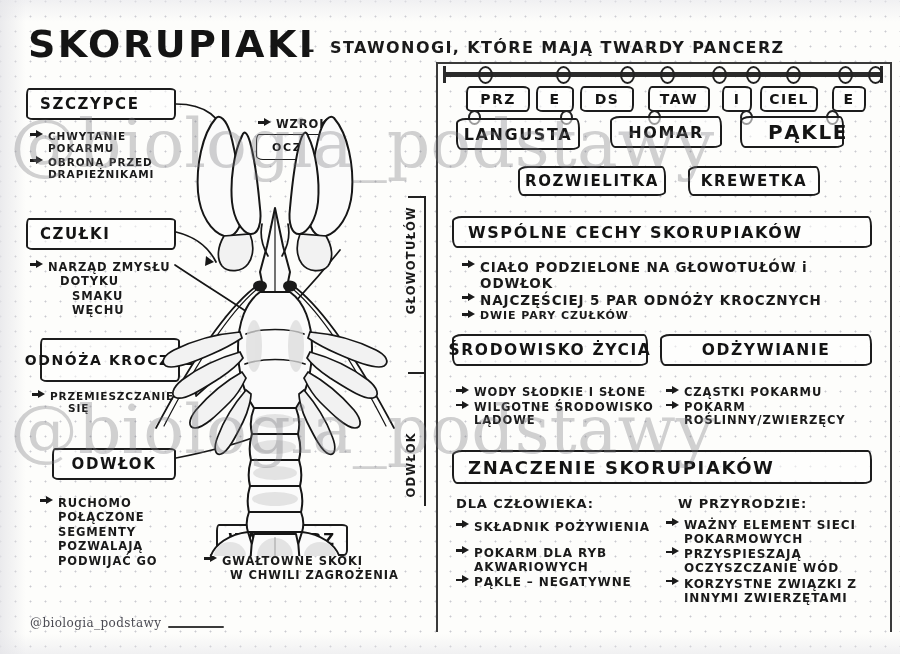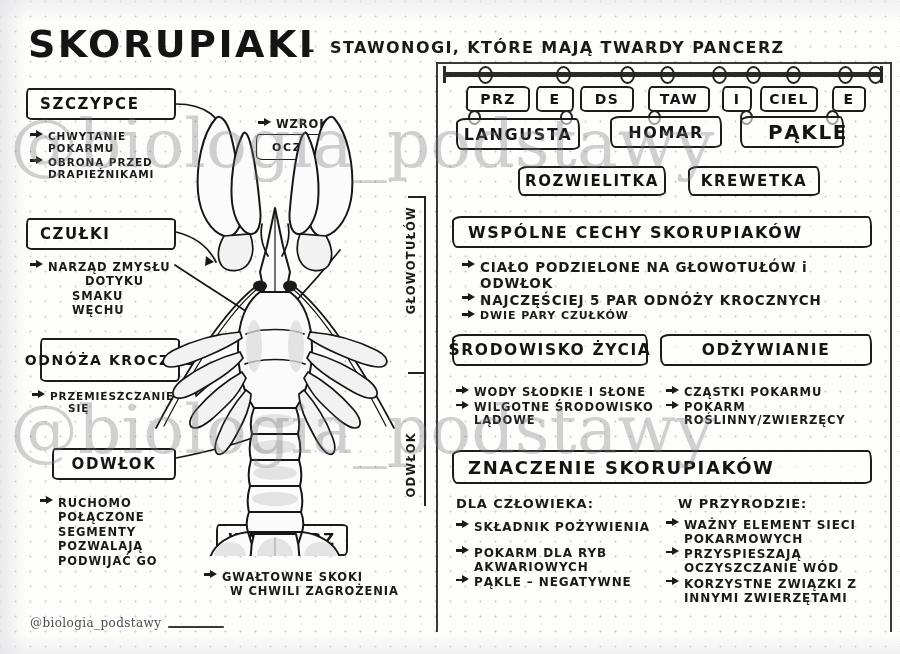--- a/index.html
+++ b/index.html
@@ -322,7 +322,7 @@
       <span class="arrow"></span>
       <span class="hand txt" style="font-size:11.5px;line-height:1.25;">
         <span>NARZĄD ZMYSŁU</span>
-        <span class="sub" style="margin-left:37px;">DOTYKU</span>
+        <span class="sub" style="margin-left:12px;">DOTYKU</span>
         <span class="sub" style="margin-left:24px;">SMAKU</span>
         <span class="sub" style="margin-left:24px;">WĘCHU</span>
       </span>

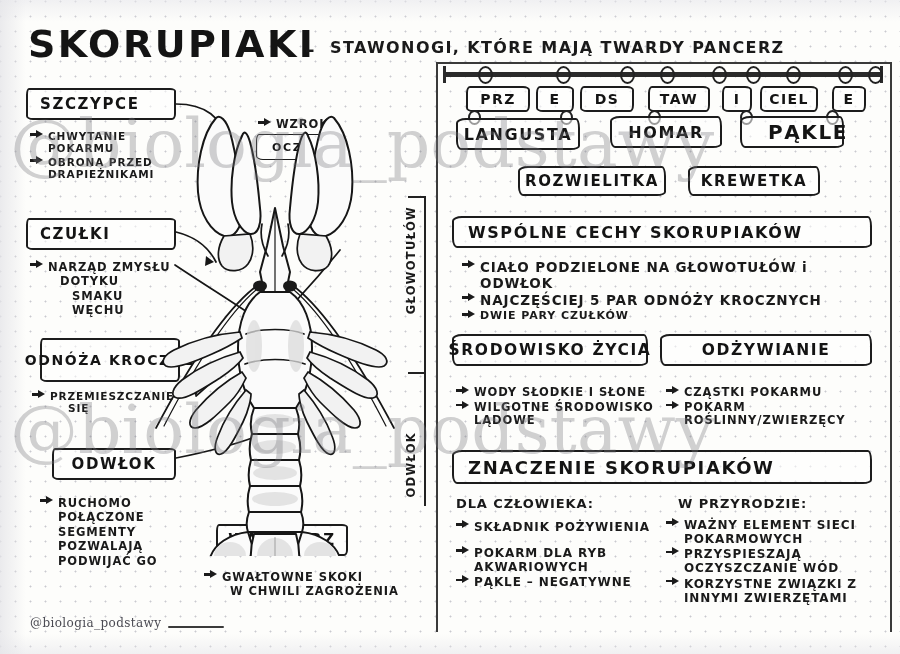--- a/index.html
+++ b/index.html
@@ -359,7 +359,7 @@
   <div class="hbox" style="left:216px;top:524px;width:132px;height:32px;">
     <span class="lbl" style="font-size:15px;">WACHLARZ</span>
   </div>
-  <div class="bullets" style="left:204px;top:570px;width:200px;">
+  <div class="bullets" style="left:204px;top:554px;width:200px;">
     <div class="bullet">
       <span class="arrow"></span>
       <span class="hand txt" style="font-size:11.5px;line-height:1.25;">

